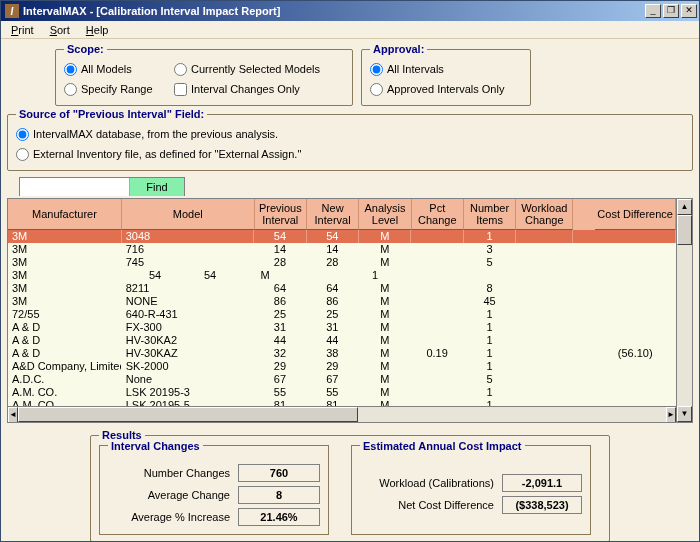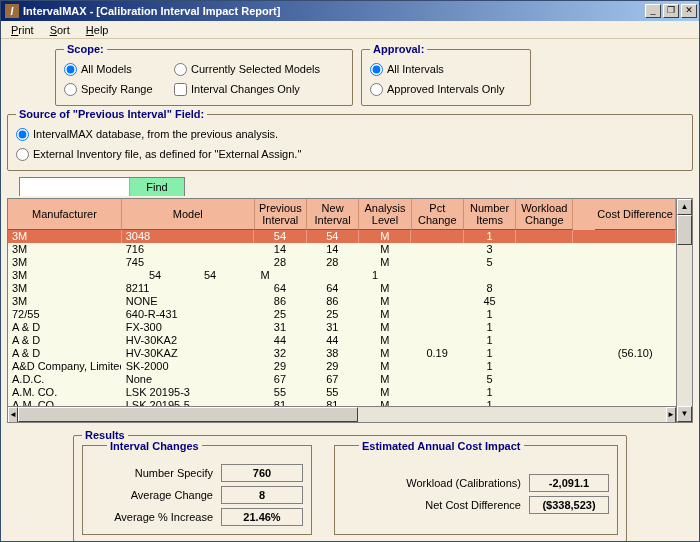--- a/index.html
+++ b/index.html
@@ -49,7 +49,7 @@
 .results { margin-top:4px; display:flex; justify-content:center; }
 .results fieldset{ padding:4px 8px 6px 8px;}
 .reswrap{display:flex; gap:8px;}
-.resfield{border:1px solid #8a7a5a; padding:4px 8px 6px 24px;}
+.resfield{border:1px solid #8a7a5a; padding:4px 8px 6px 8px;}
 .reslegend{color:#000080;font-weight:bold;font-size:11px;position:relative;top:-10px;background:#f5f0e1;padding:0 3px;display:inline-block;}
 .resrow{display:flex;align-items:center;justify-content:flex-end;gap:8px;height:22px;}
 .resval{border:1px solid #808080;background:#f5f0e1;width:82px;text-align:center;padding:2px 2px;font-weight:bold;}

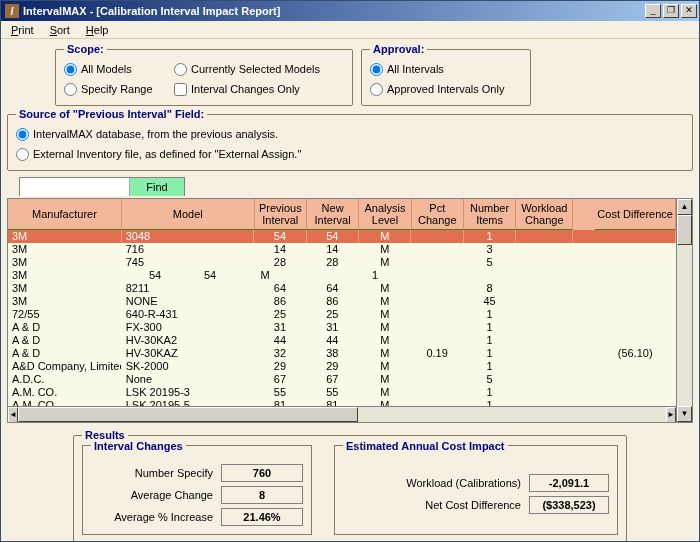--- a/index.html
+++ b/index.html
@@ -337,7 +337,7 @@
                 <div class="resval">21.46%</div>
               </div>
           </div>
-          <div class="resfield" style="width:284px;margin-left:14px;">
+          <div class="resfield" style="width:240px;margin-left:14px;">
             <span class="reslegend">Estimated Annual Cost Impact</span>
             <div style="height:10px;"></div>
             <div class="resrow">

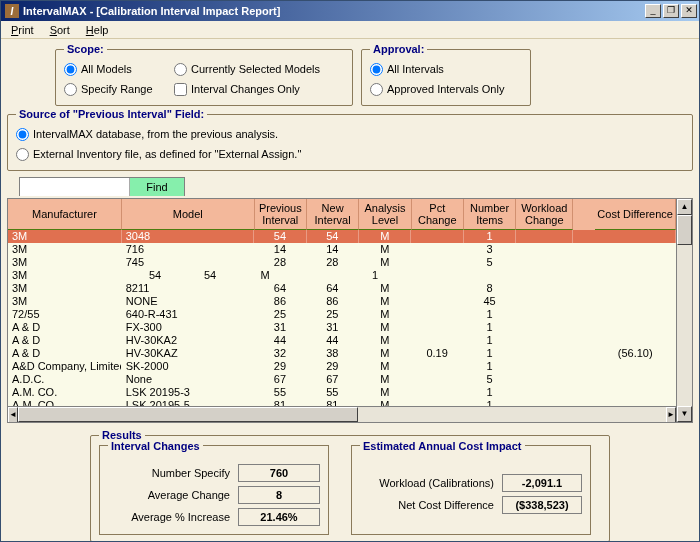--- a/index.html
+++ b/index.html
@@ -325,7 +325,7 @@
           <div class="resfield" style="width:230px;">
             <span class="reslegend">Interval Changes</span>
             <div class="resrow">
-                <span>Number Specify</span>
+                <span>Number Changes</span>
                 <div class="resval">760</div>
               </div>
             <div class="resrow">

